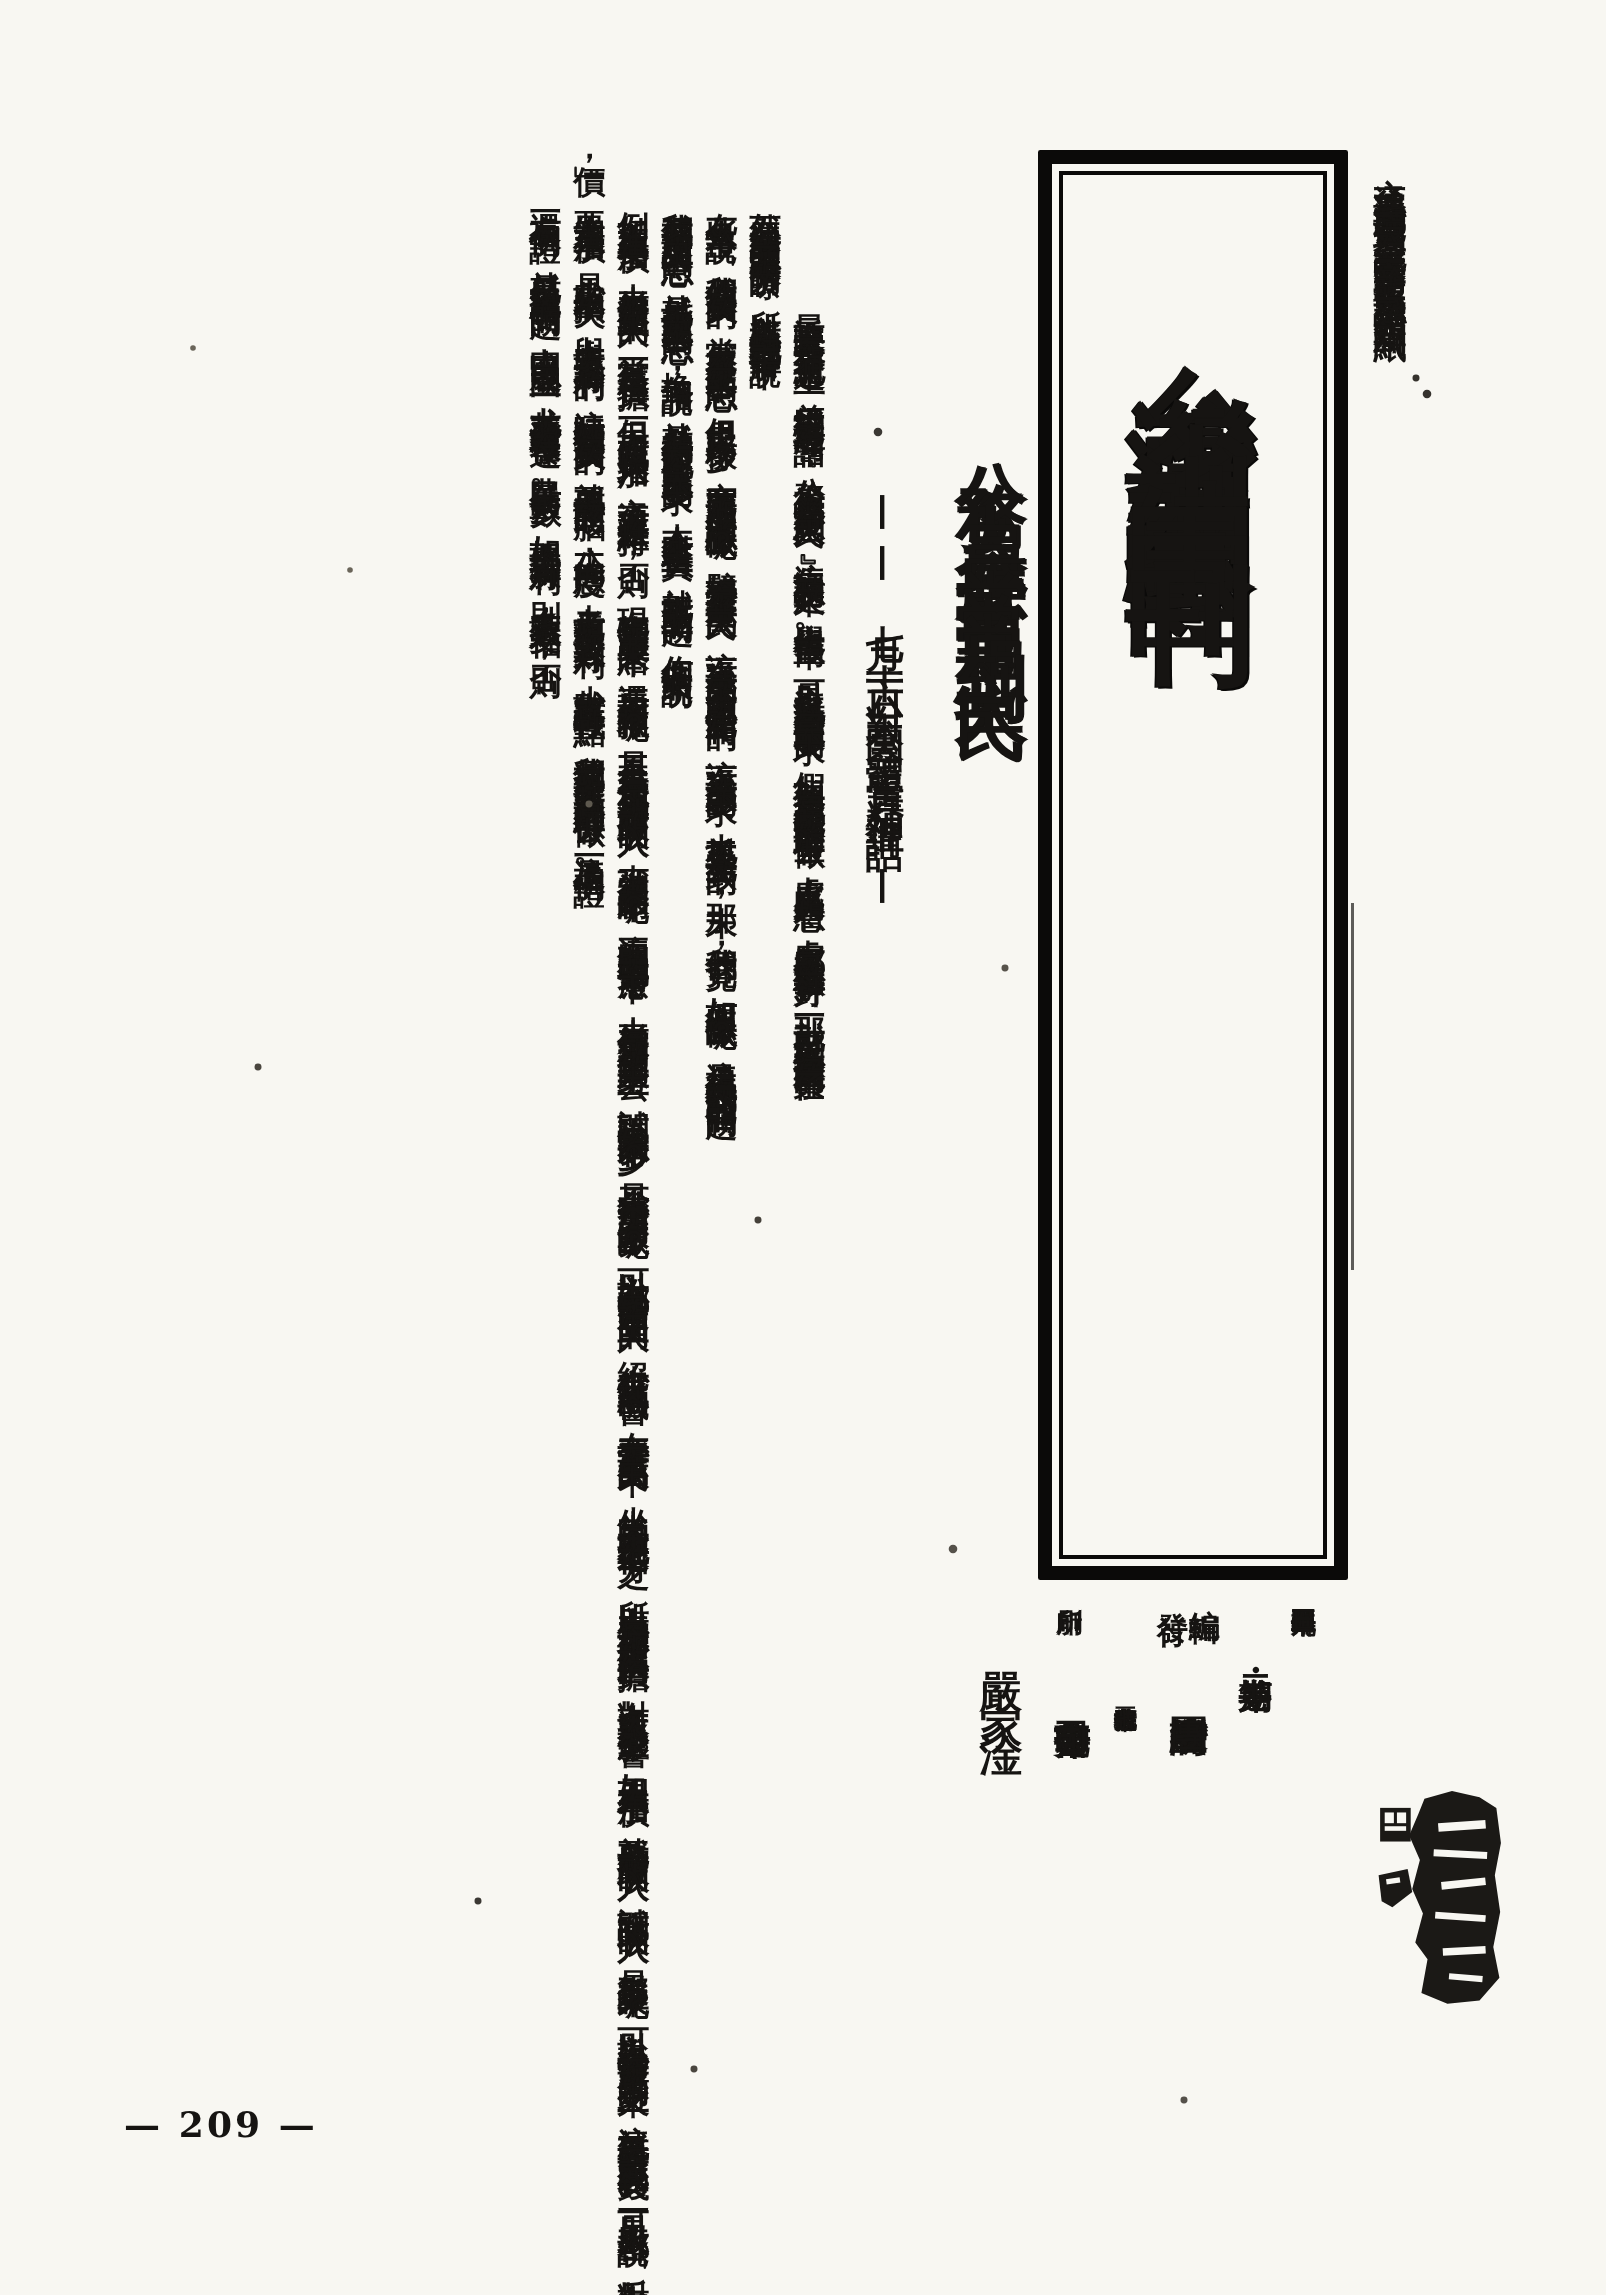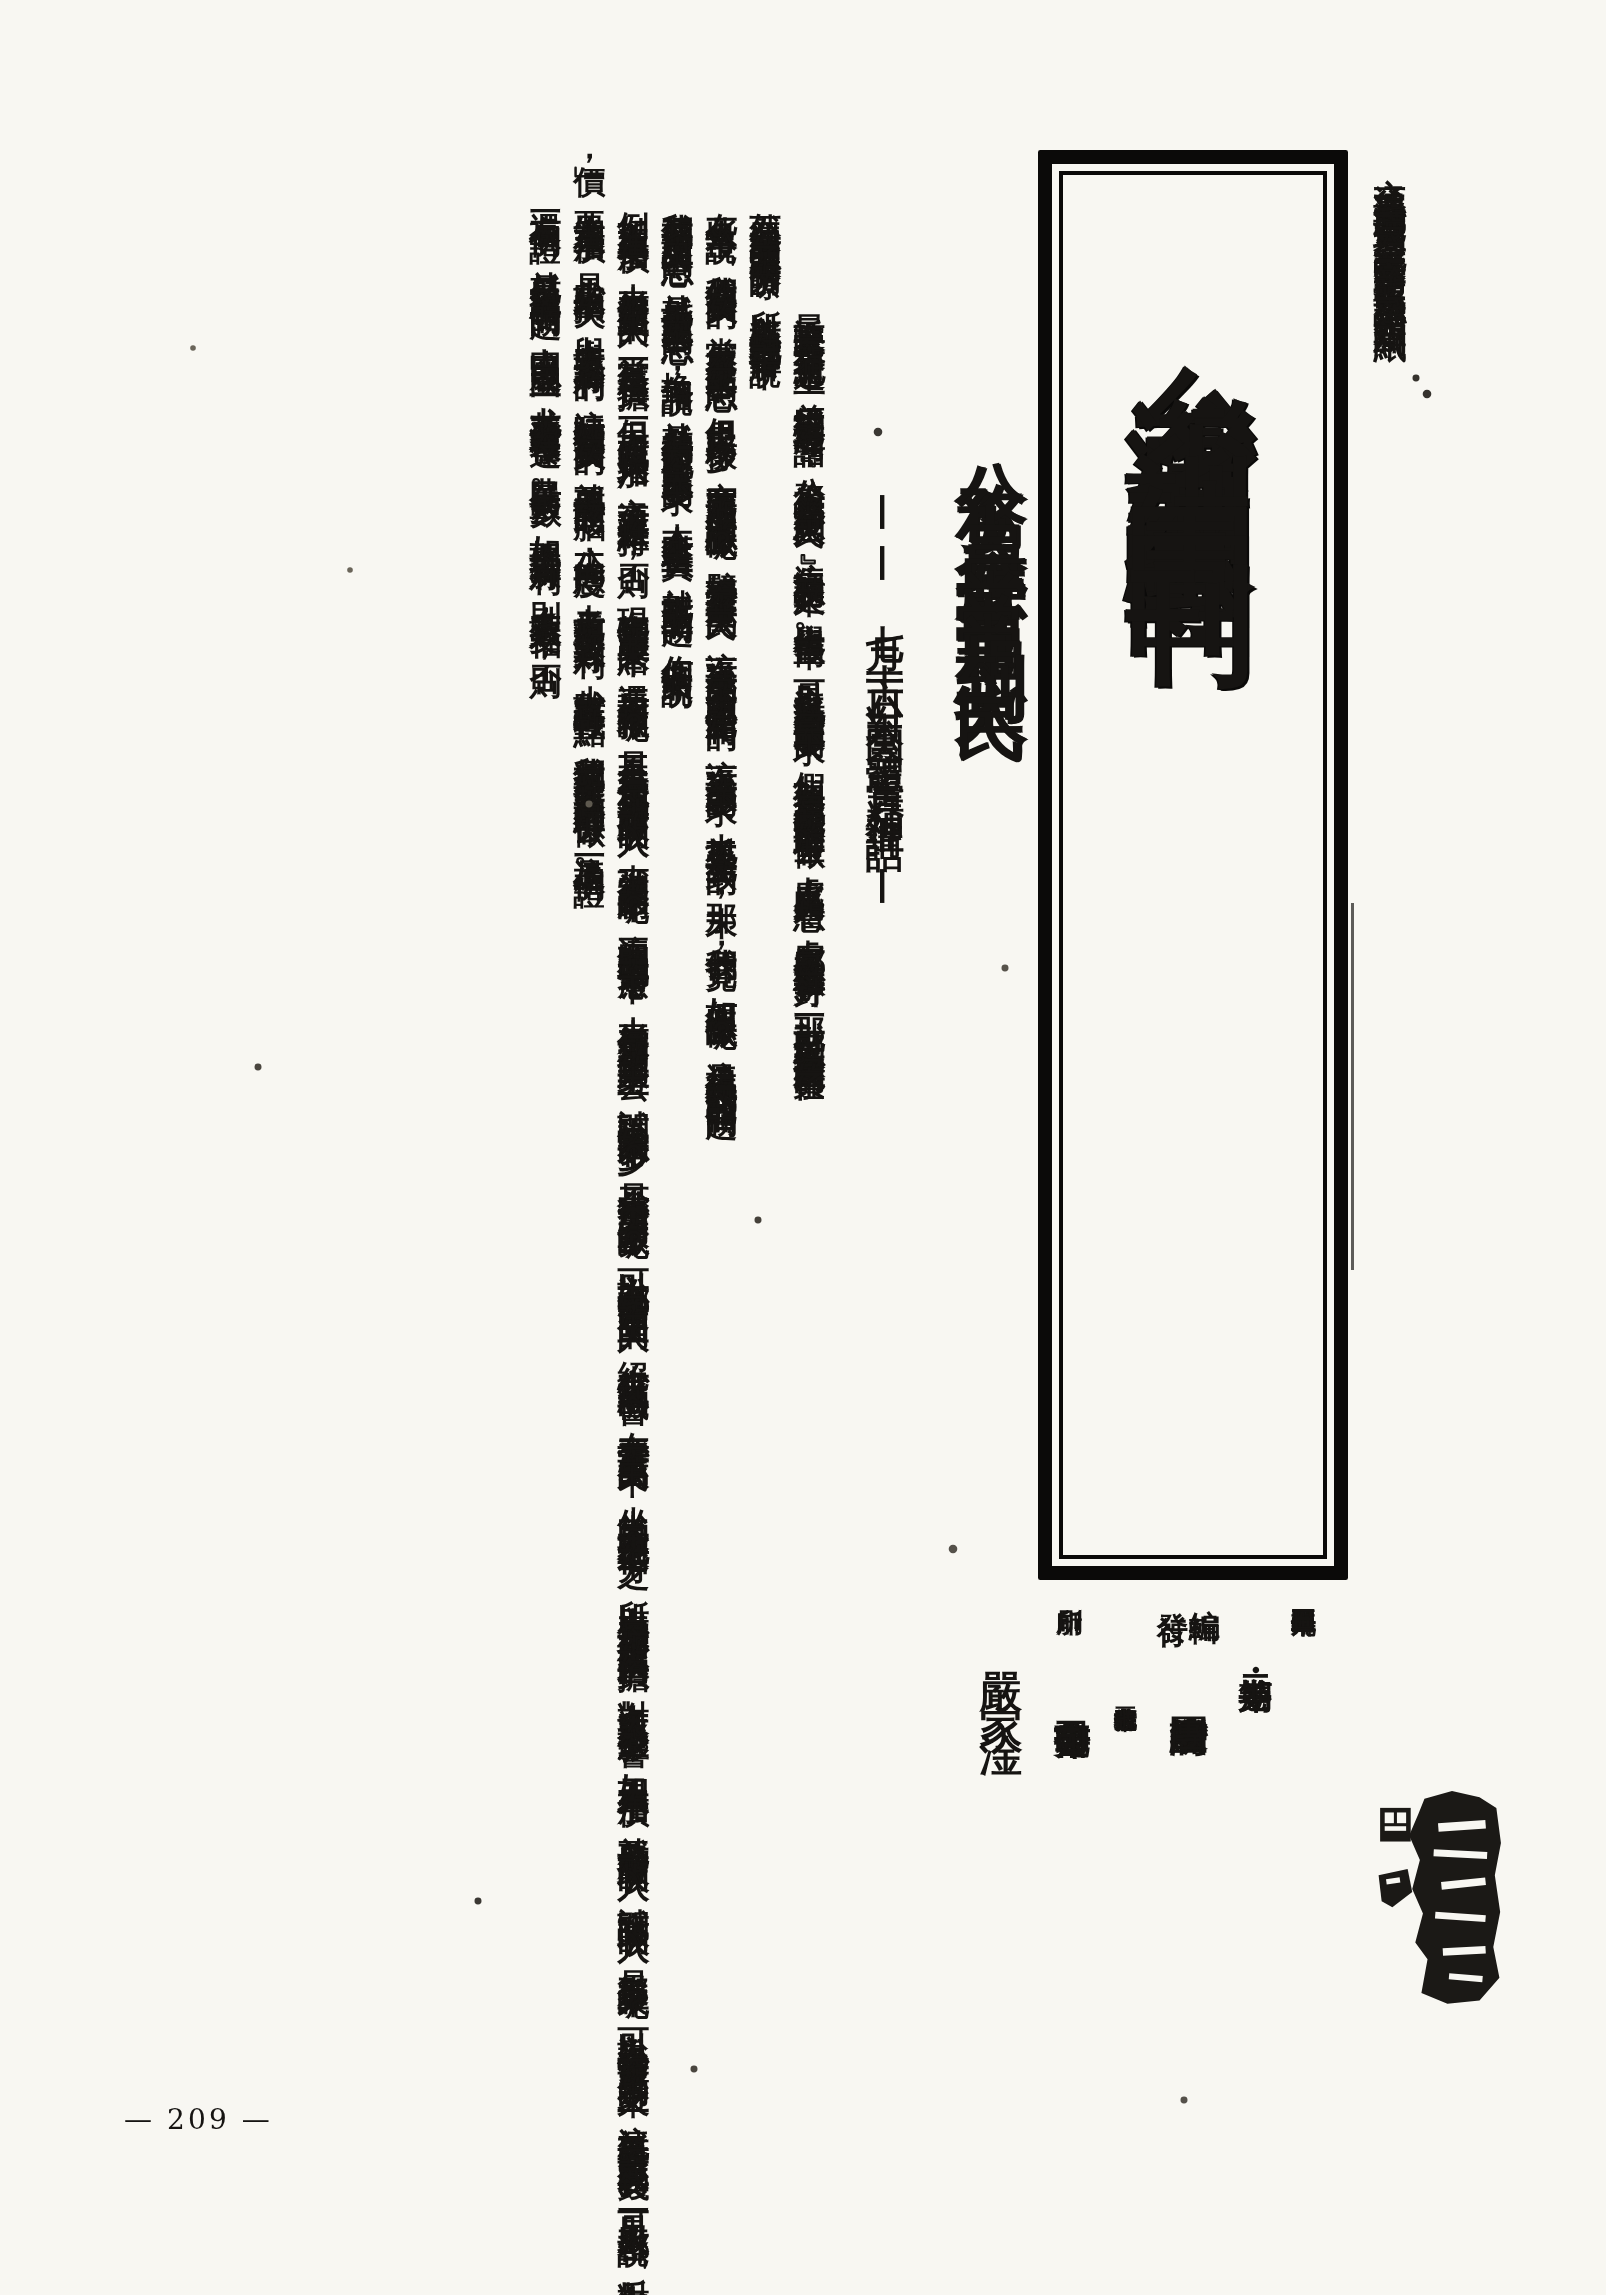--- a/index.html
+++ b/index.html
@@ -72,7 +72,7 @@
   
   #page-number{
     position:absolute;left:124px;top:2103px;
-    font-size:28px;font-weight:400;letter-spacing:3.1px;
+    font-size:36px;font-weight:700;letter-spacing:3.1px;
   }
   
   #crease-line{

